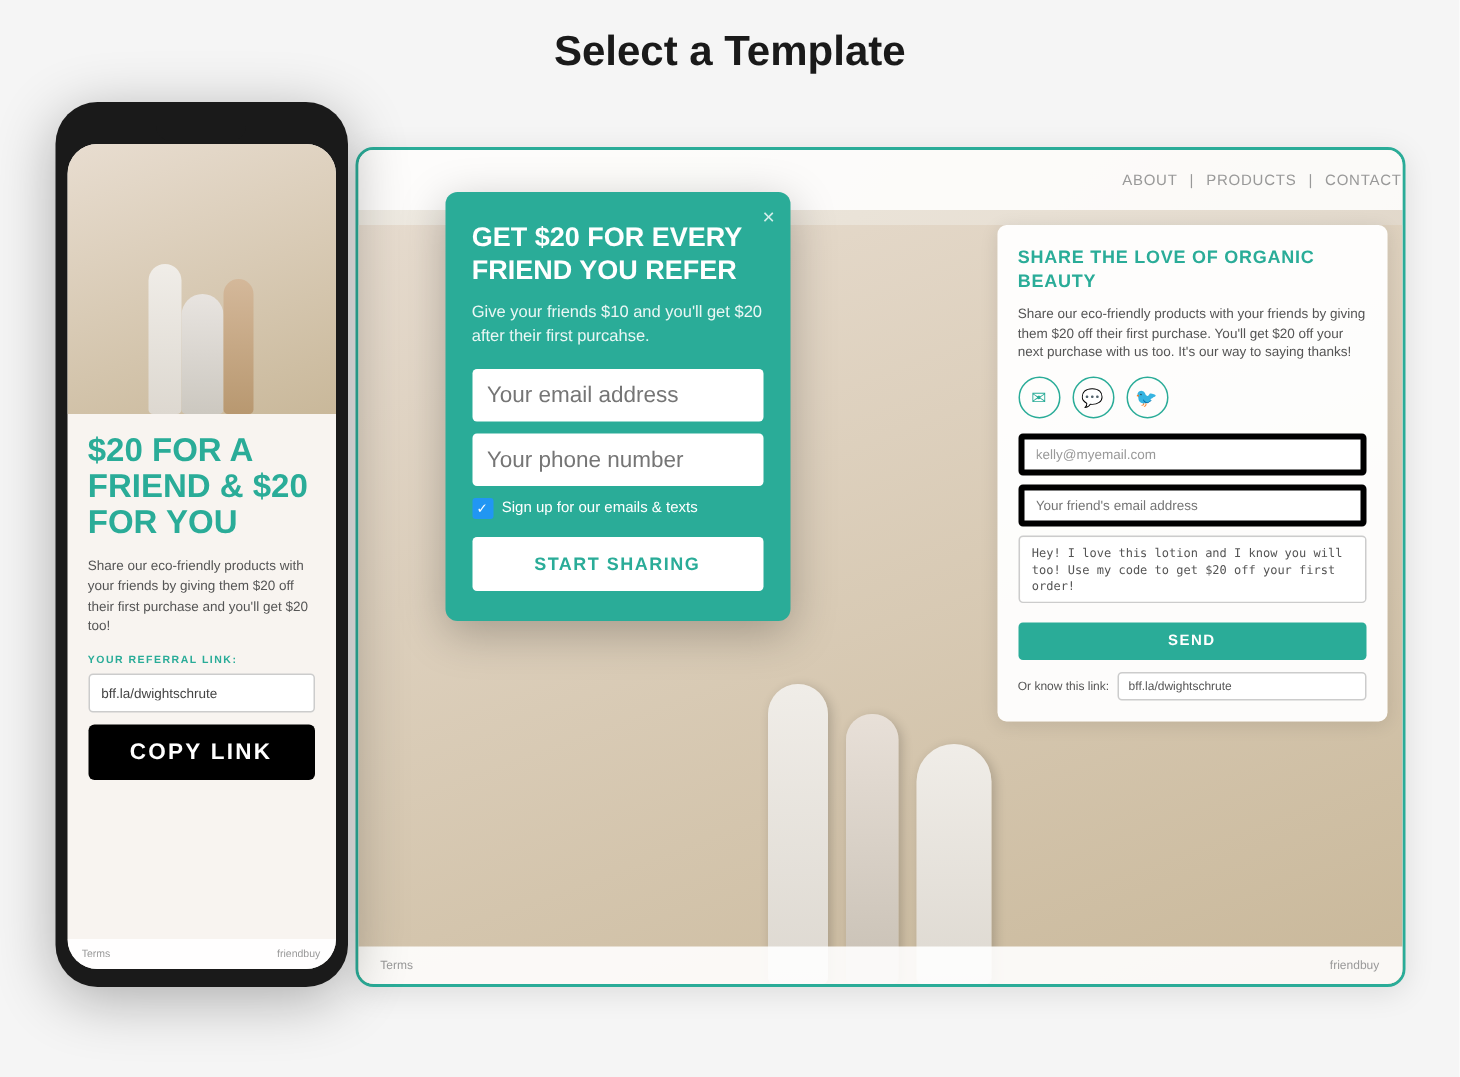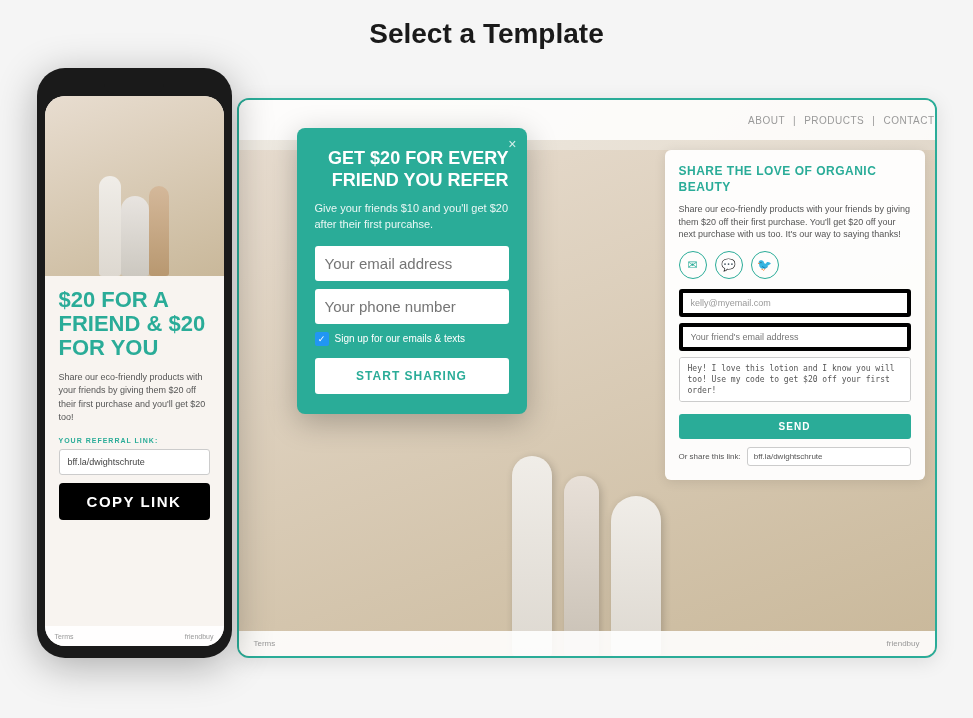--- a/index.html
+++ b/index.html
@@ -263,7 +263,6 @@
       line-height: 1.2;
       margin-bottom: 10px;
       text-transform: uppercase;
-      text-align: right;
     }
 
     .modal-subtitle {

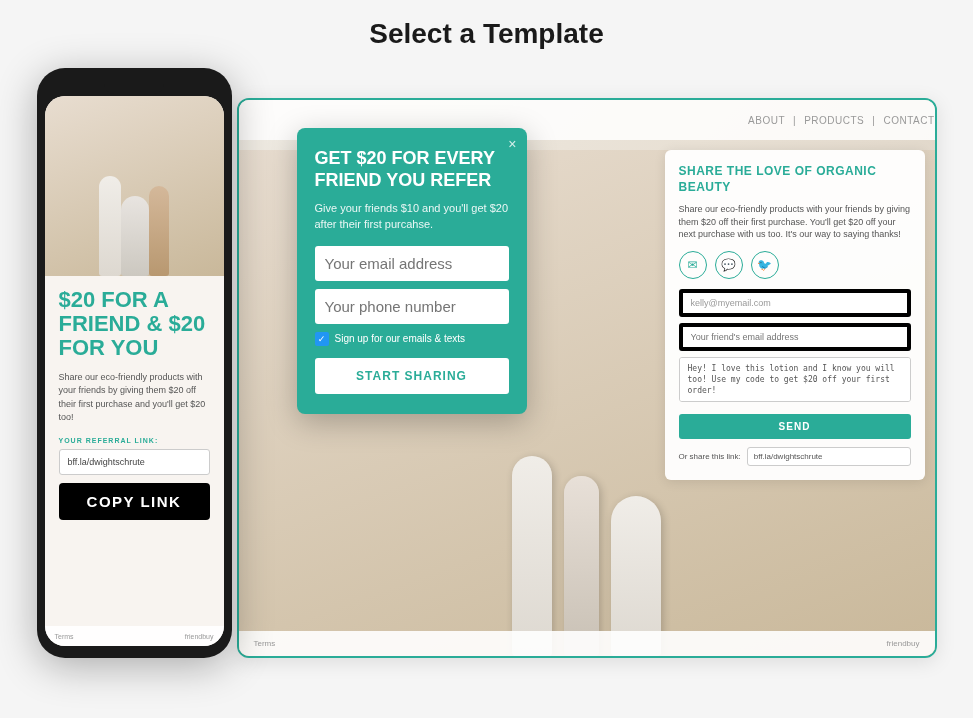--- a/index.html
+++ b/index.html
@@ -502,7 +502,7 @@
         <button class="desktop-send-btn">SEND</button>
 
         <div class="share-link-row">
-          <span>Or share this link:</span>
+          <span>Or know this link:</span>
           <input class="share-link-input" type="text" value="bff.la/dwightschrute" style="">
         </div>
       </div>

